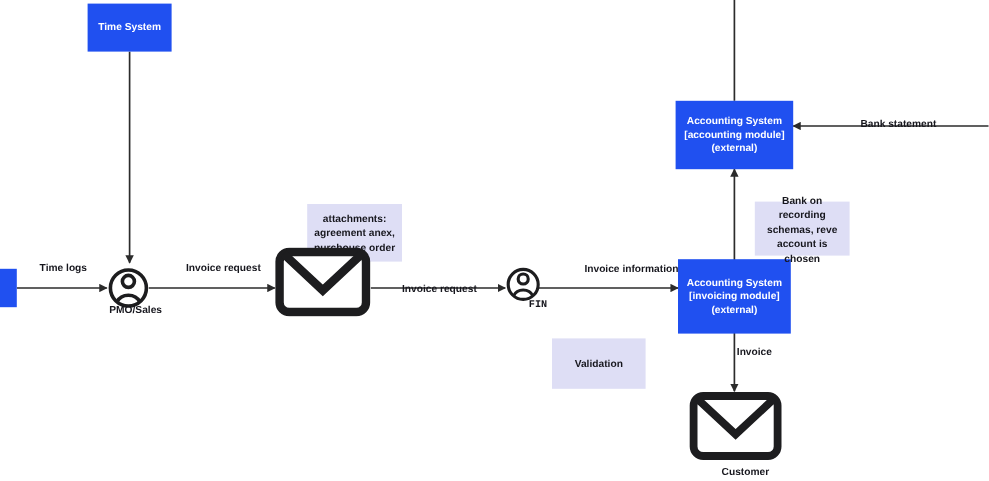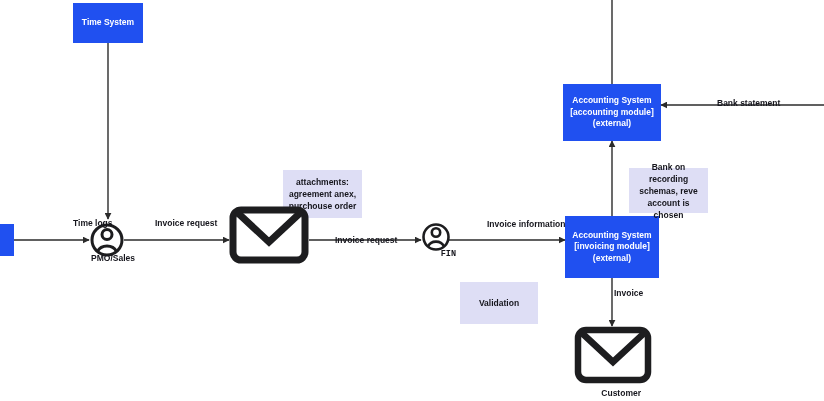--- a/index.html
+++ b/index.html
@@ -117,7 +117,7 @@
     <span>Accounting System [invoicing module] (external)</span>
   </div>
 
-  <div class="note-box" style="left:283px; top:170px; width:79px; height:48px;">
+  <div class="note-box" style="left:256px; top:170px; width:79px; height:48px;">
     <span>attachments: agreement anex, purchouse order</span>
   </div>
 

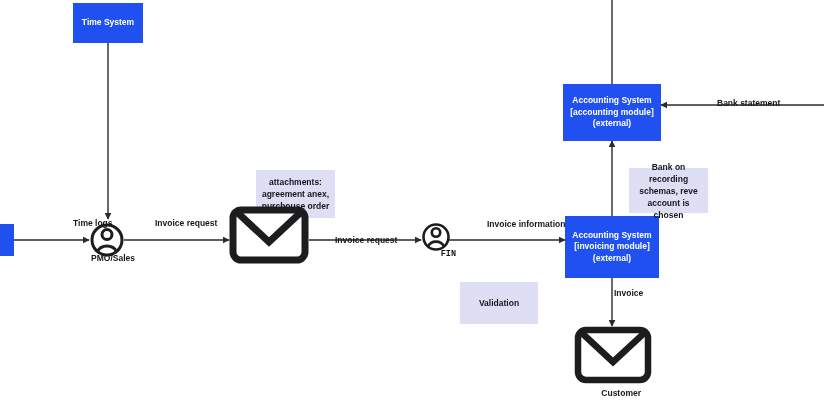--- a/index.html
+++ b/index.html
@@ -168,7 +168,7 @@
     <span>Customer</span>
   </div>
 
-  <div class="edge-label" style="left:33px; top:218px;margin-left:40px;">
+  <div class="edge-label" style="left:33px; top:218px;">
     <span>Time logs</span>
   </div>
 

